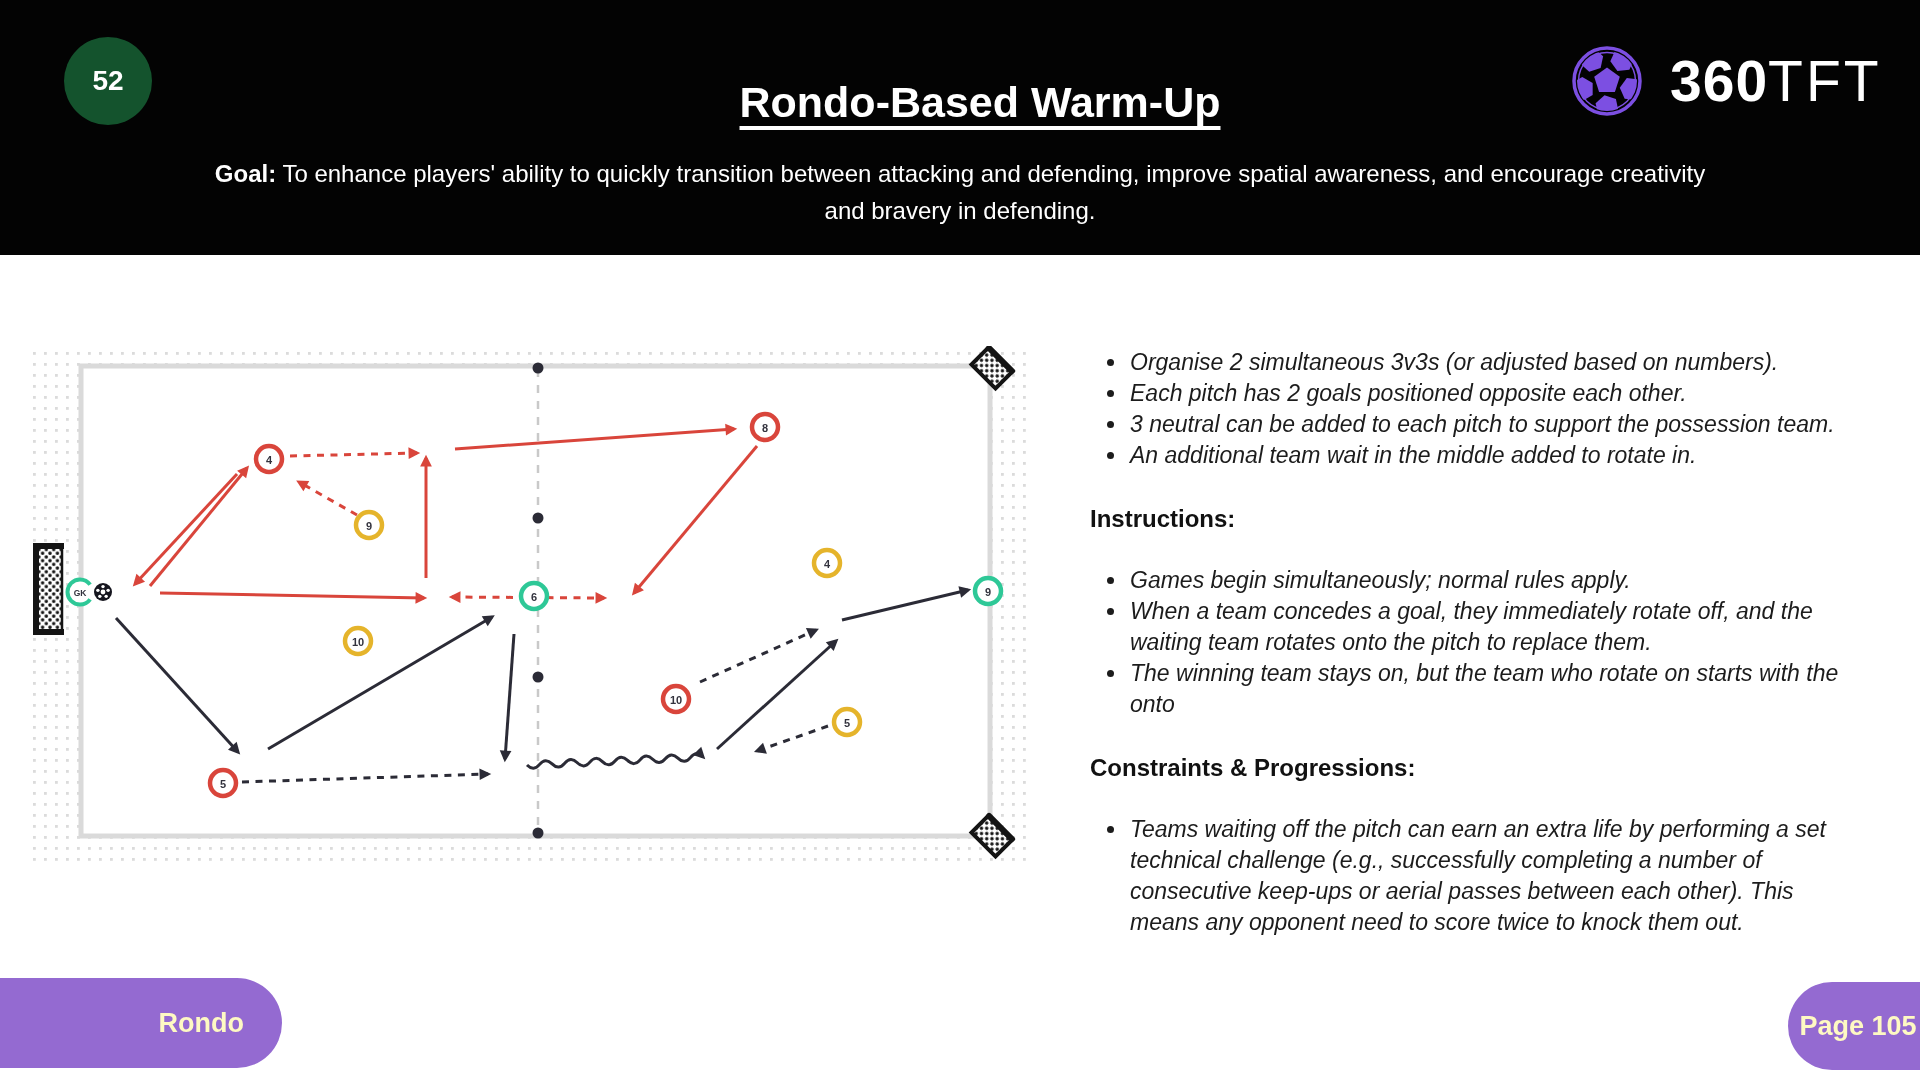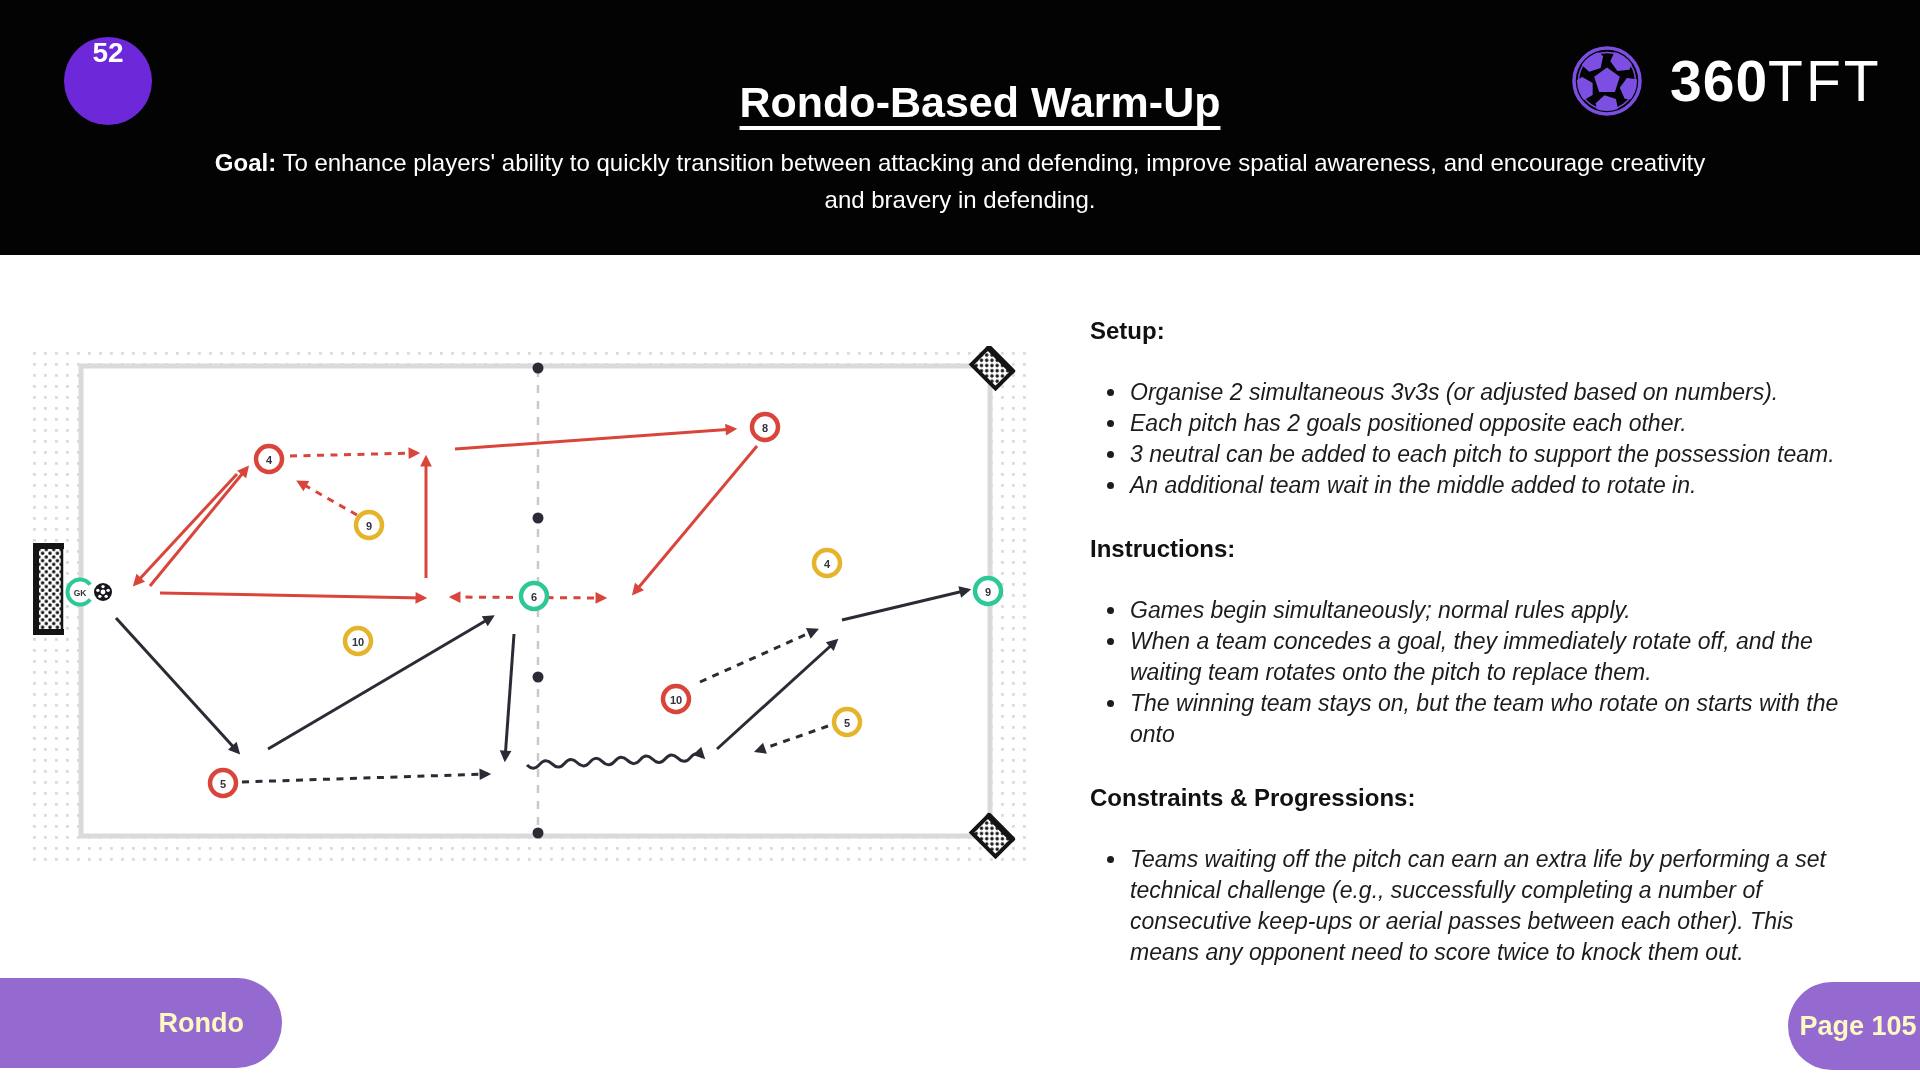--- a/index.html
+++ b/index.html
@@ -9,8 +9,8 @@
   
   .header{position:absolute;left:0;top:0;width:1920px;height:255px;background:#030303;}
   .badge{position:absolute;left:64px;top:37px;width:88px;height:88px;border-radius:50%;
-         background:#6d28d9;color:#fff;font-weight:bold;font-size:28px;
-         display:flex;justify-content:center;}
+         background:#14532d;color:#fff;font-weight:bold;font-size:28px;
+         display:flex;align-items:center;justify-content:center;}
   .title-wrap{position:absolute;left:0;top:78px;width:1920px;text-align:center;}
   .title-wrap span{color:#fff;font-size:43px;font-weight:bold;
          text-decoration:underline;text-decoration-thickness:4px;text-underline-offset:9px;margin-left:40px;}

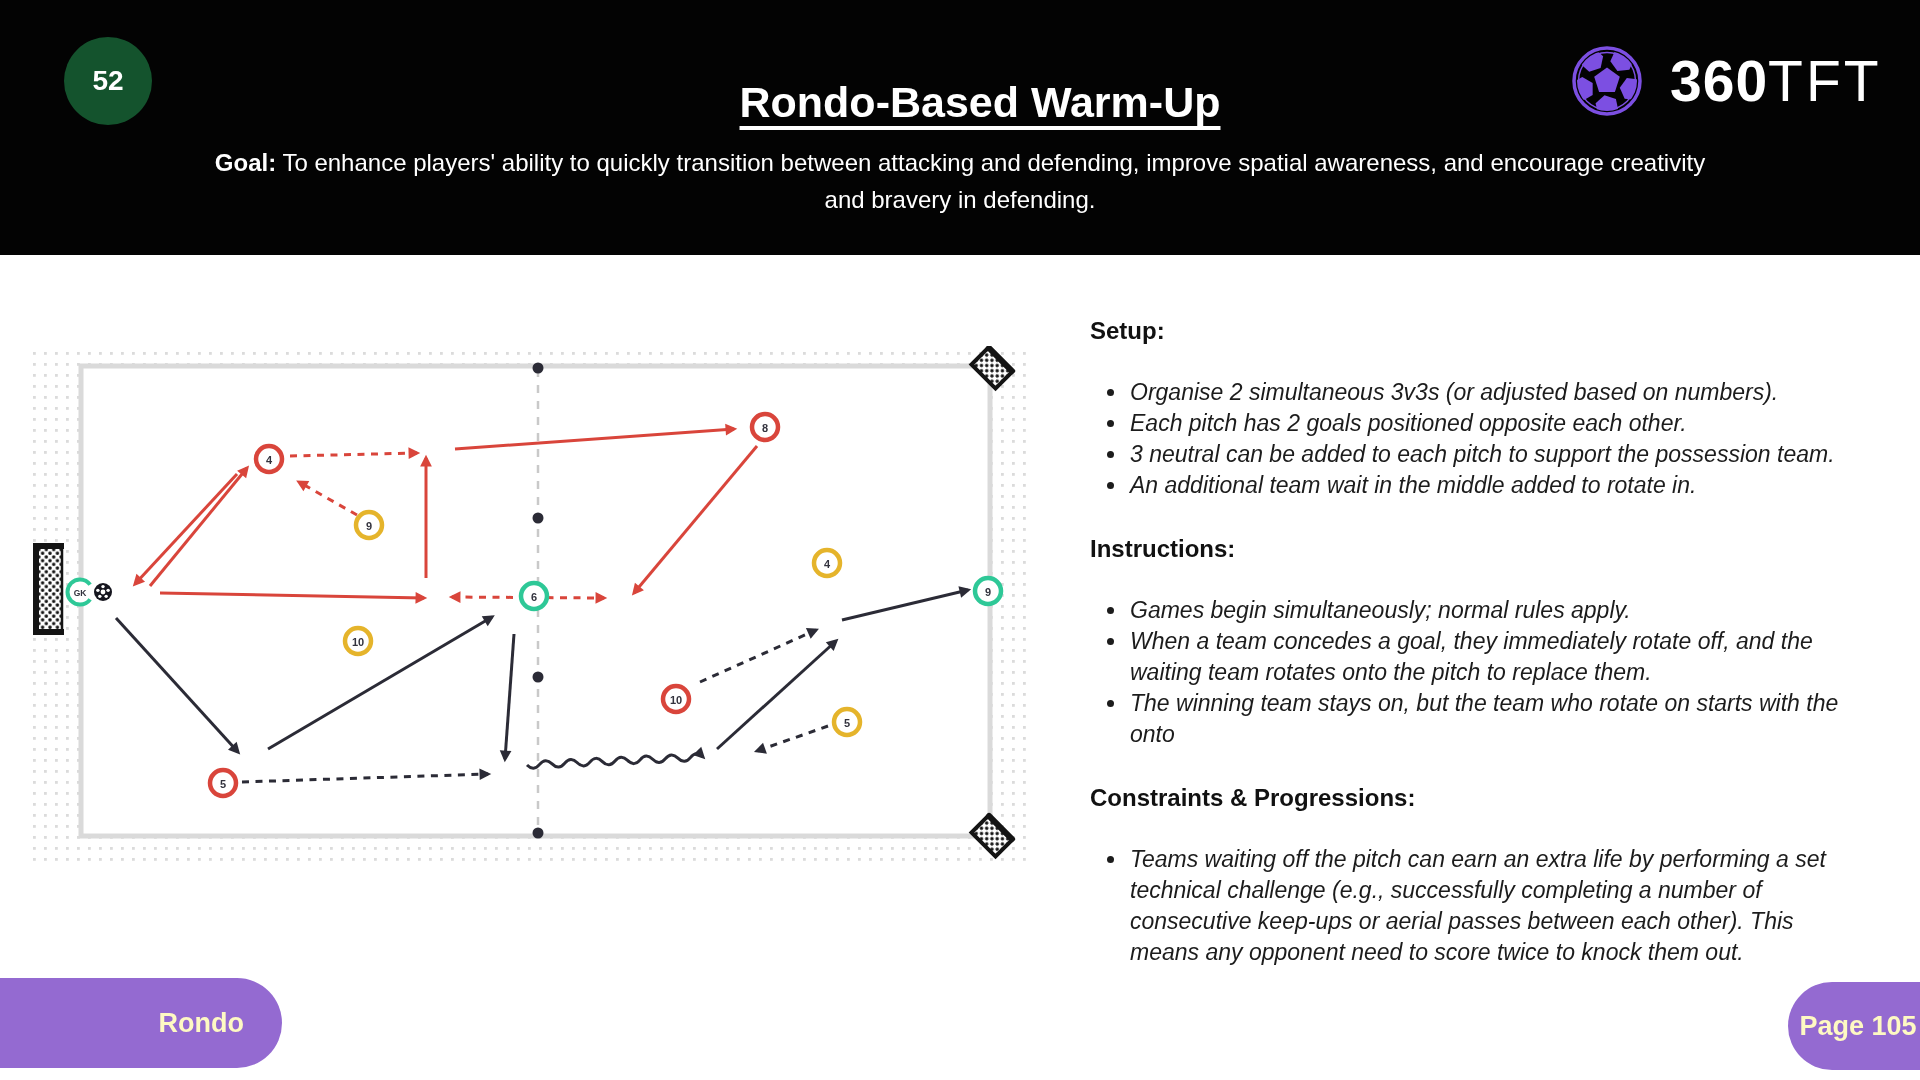--- a/index.html
+++ b/index.html
@@ -14,7 +14,7 @@
   .title-wrap{position:absolute;left:0;top:78px;width:1920px;text-align:center;}
   .title-wrap span{color:#fff;font-size:43px;font-weight:bold;
          text-decoration:underline;text-decoration-thickness:4px;text-underline-offset:9px;margin-left:40px;}
-  .goal-wrap{position:absolute;left:0;top:144px;width:1920px;text-align:center;
+  .goal-wrap{position:absolute;left:0;top:155px;width:1920px;text-align:center;
          color:#fff;font-size:24px;line-height:37px;}
   .goal-wrap .b{font-weight:bold;}
 

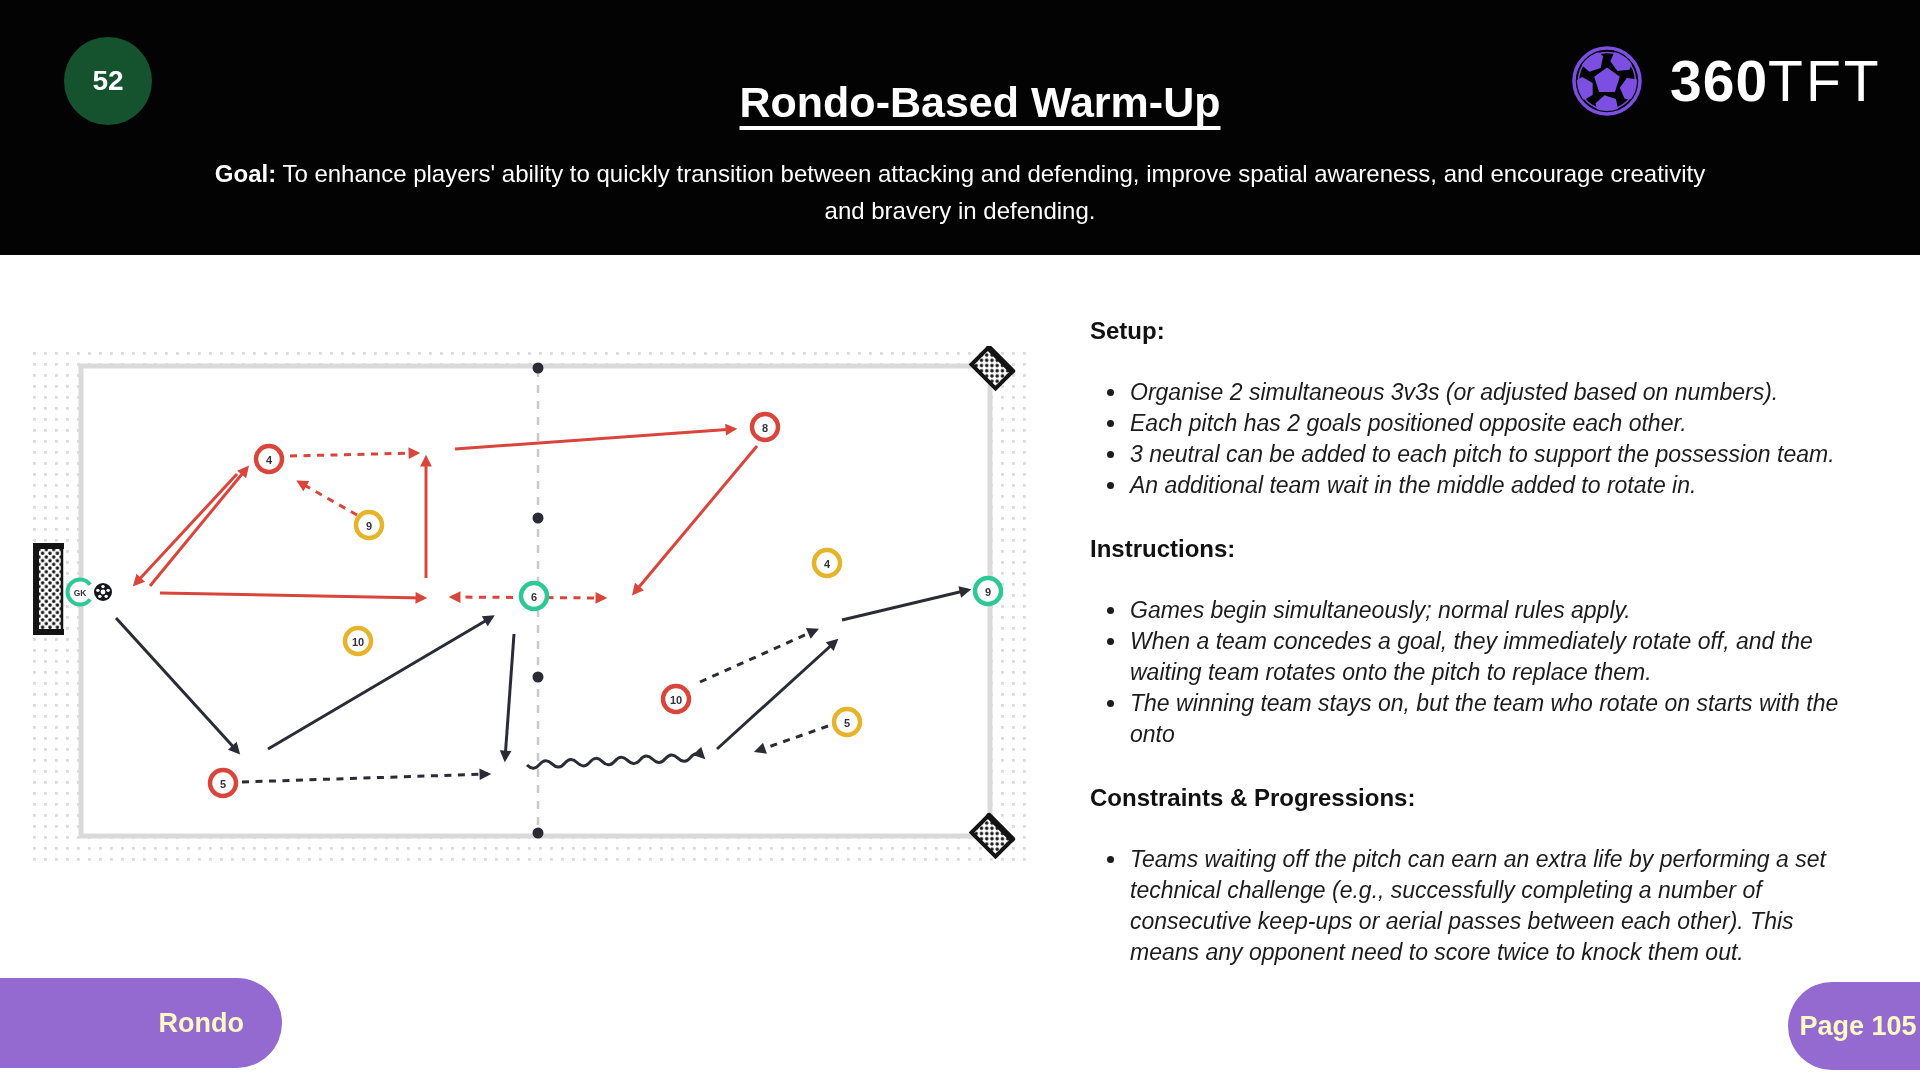--- a/index.html
+++ b/index.html
@@ -190,7 +190,6 @@
 </div>
 
 <div class="notes" id="notes-col">
-    <h3>Setup:</h3>
     <ul>
       <li>Organise 2 simultaneous 3v3s (or adjusted based on numbers).</li>
       <li>Each pitch has 2 goals positioned opposite each other.</li>

